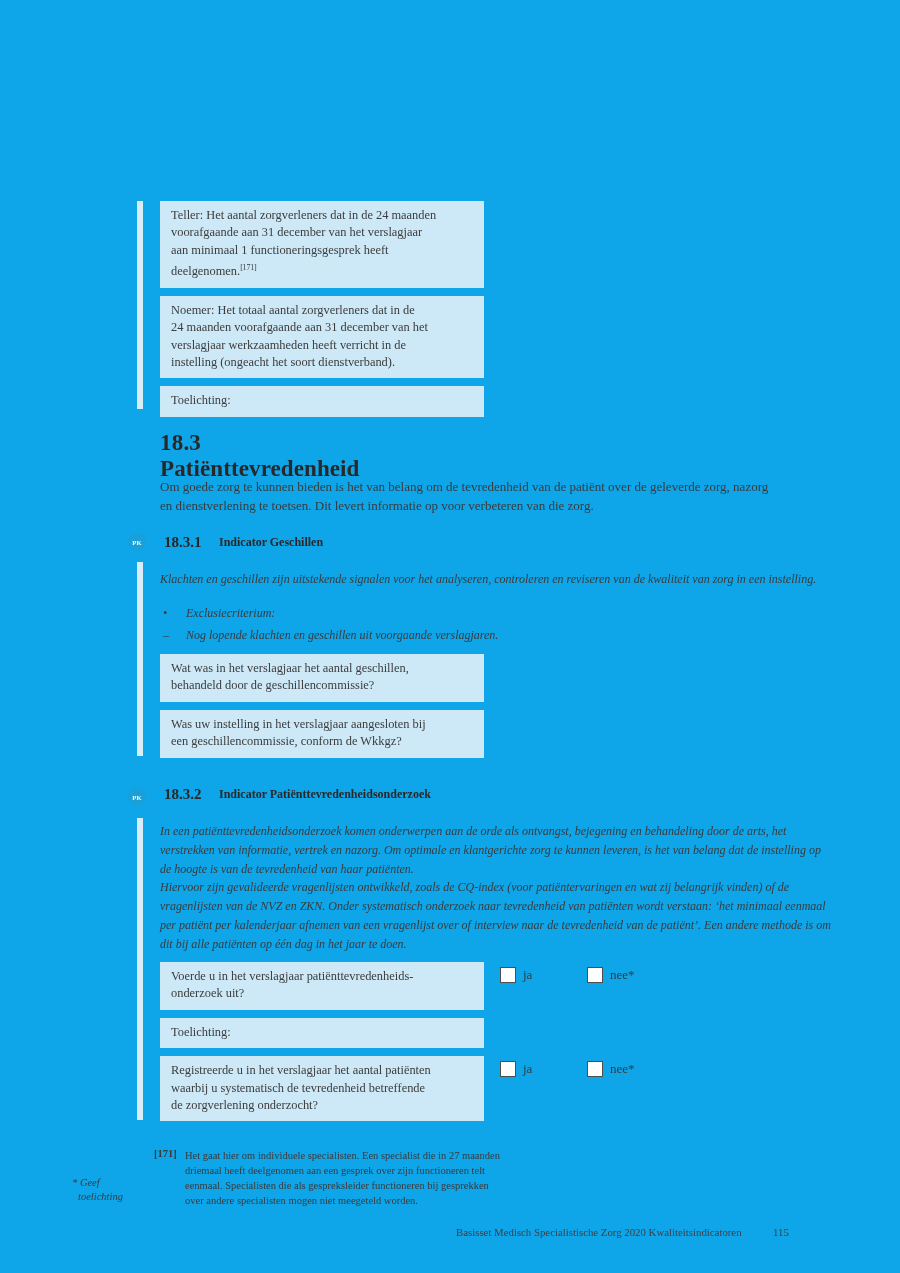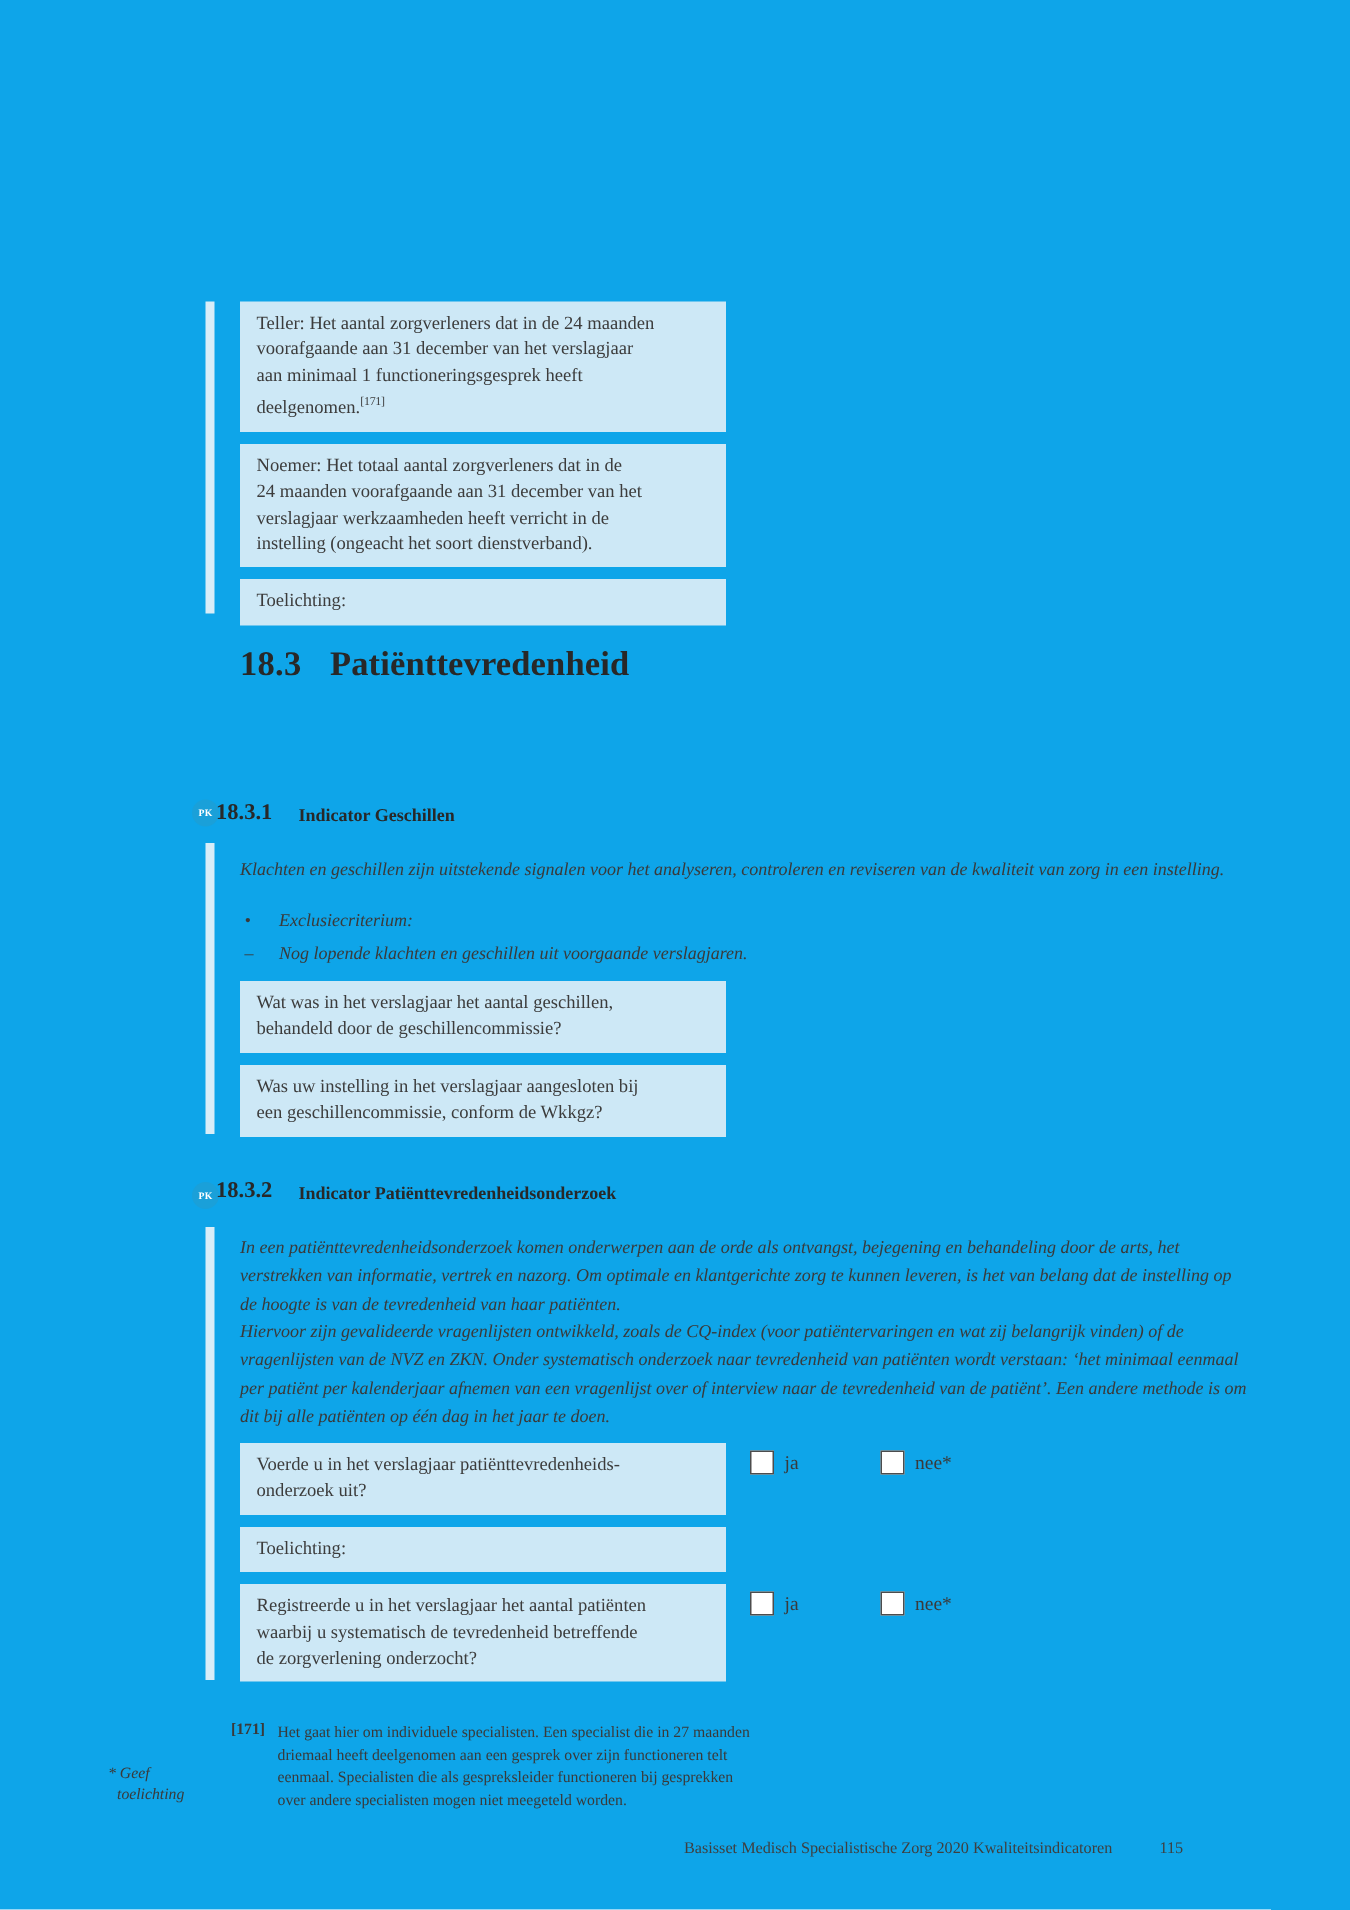--- a/index.html
+++ b/index.html
@@ -31,7 +31,7 @@
 
   #top-boxes { position:absolute; left:160px; top:201px; display:flex; flex-direction:column; gap:8px; }
 
-  .h1-row { position:absolute; left:160px; top:430px; display:flex; align-items:flex-start; color:#282828; }
+  .h1-row { position:absolute; left:160px; top:430px; display:flex; align-items:flex-start; color:#282828;flex-direction:column; }
   .h1-num { font-size:23px; font-weight:700; width:60px; letter-spacing:0.2px; }
   .h1-title { font-size:23px; font-weight:700; letter-spacing:0.1px; }
 

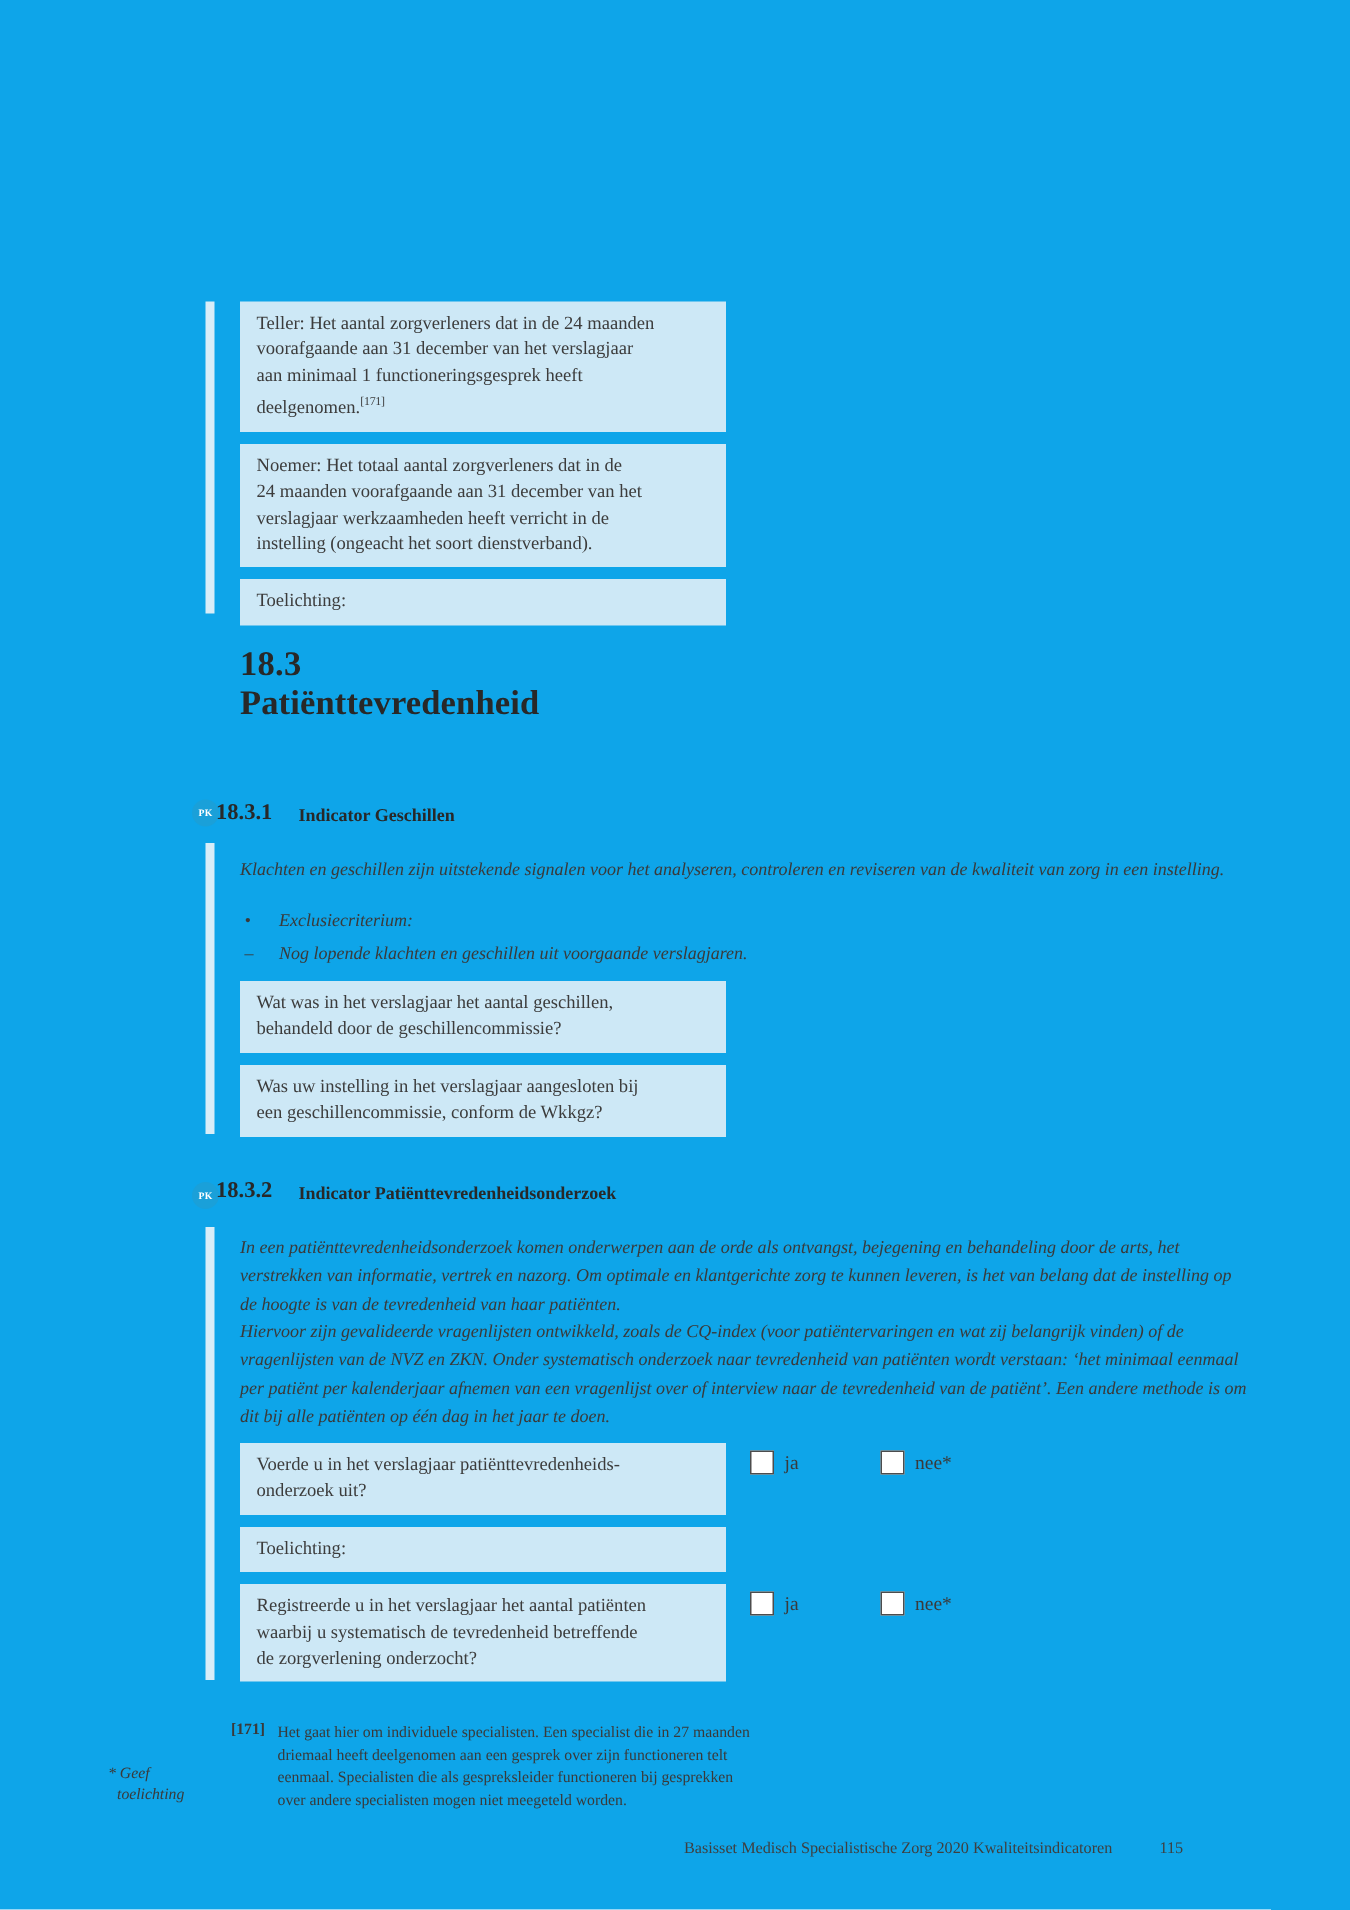--- a/index.html
+++ b/index.html
@@ -134,6 +134,8 @@
     <span class="h1-num">18.3</span>
     <span class="h1-title">Patiënttevredenheid</span>
   </div>
+  <div class="body-par pre">Om goede zorg te kunnen bieden is het van belang om de tevredenheid van de patiënt over de geleverde zorg, nazorg
+en dienstverlening te toetsen. Dit levert informatie op voor verbeteren van die zorg.</div>
 
   <div class="badge" id="badge-1">PK</div>
   <div class="h2-row" id="h2-1">

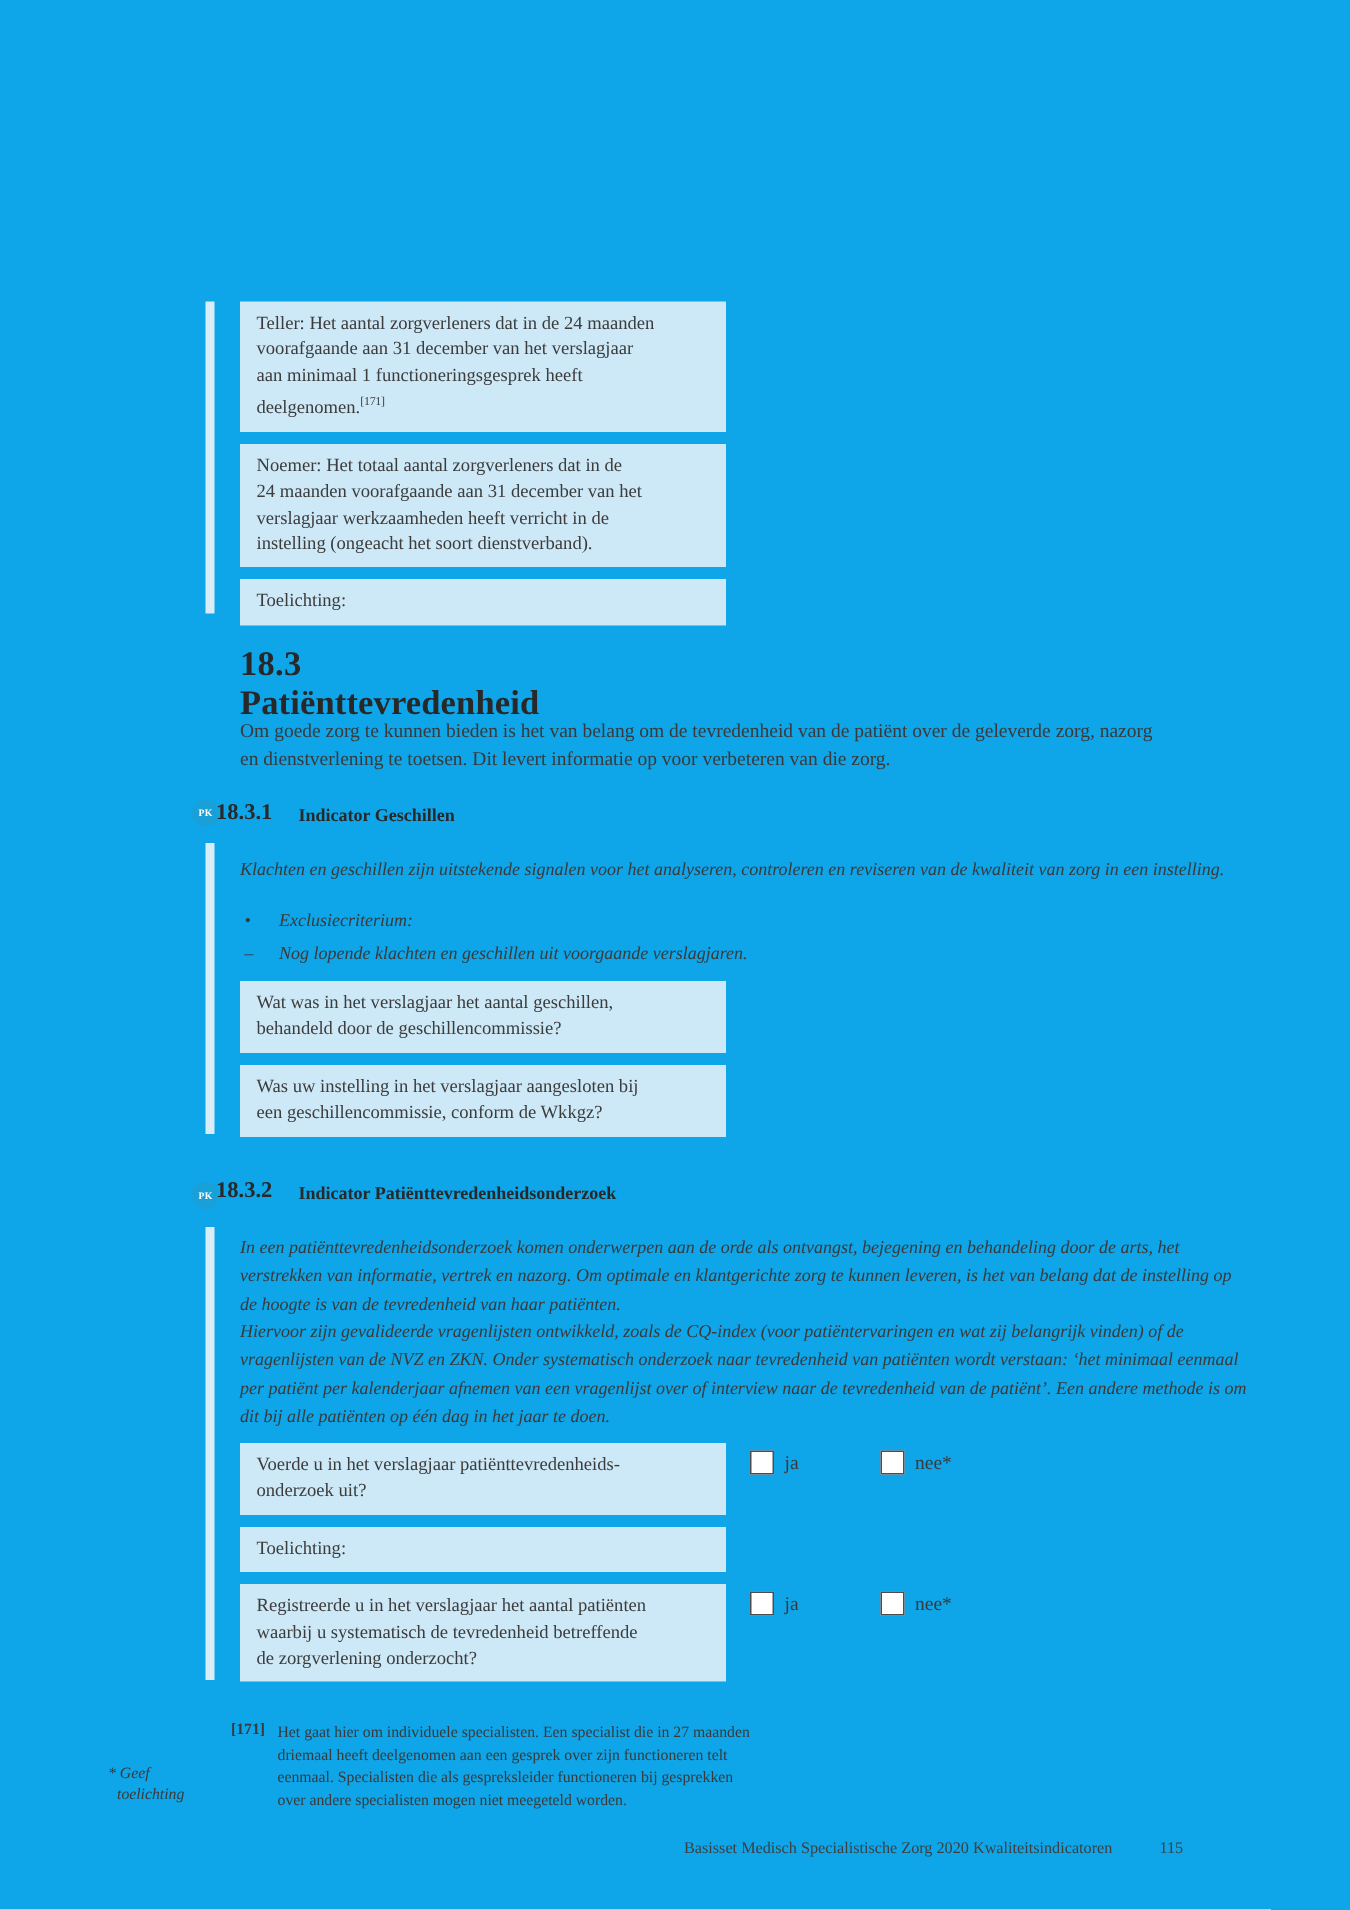--- a/index.html
+++ b/index.html
@@ -49,7 +49,7 @@
   #badge-1 { left:128px; top:533px; }
   #badge-2 { left:128px; top:788px; }
 
-  .h2-row { position:absolute; left:144px; display:flex; align-items:flex-end; color:#282828; }
+  .h2-row { position:absolute; left:164px; display:flex; align-items:center; color:#282828; }
   #h2-1 { top:534px; }
   #h2-2 { top:786px; }
   .h2-num { font-size:15px; font-weight:700; width:55px; }

